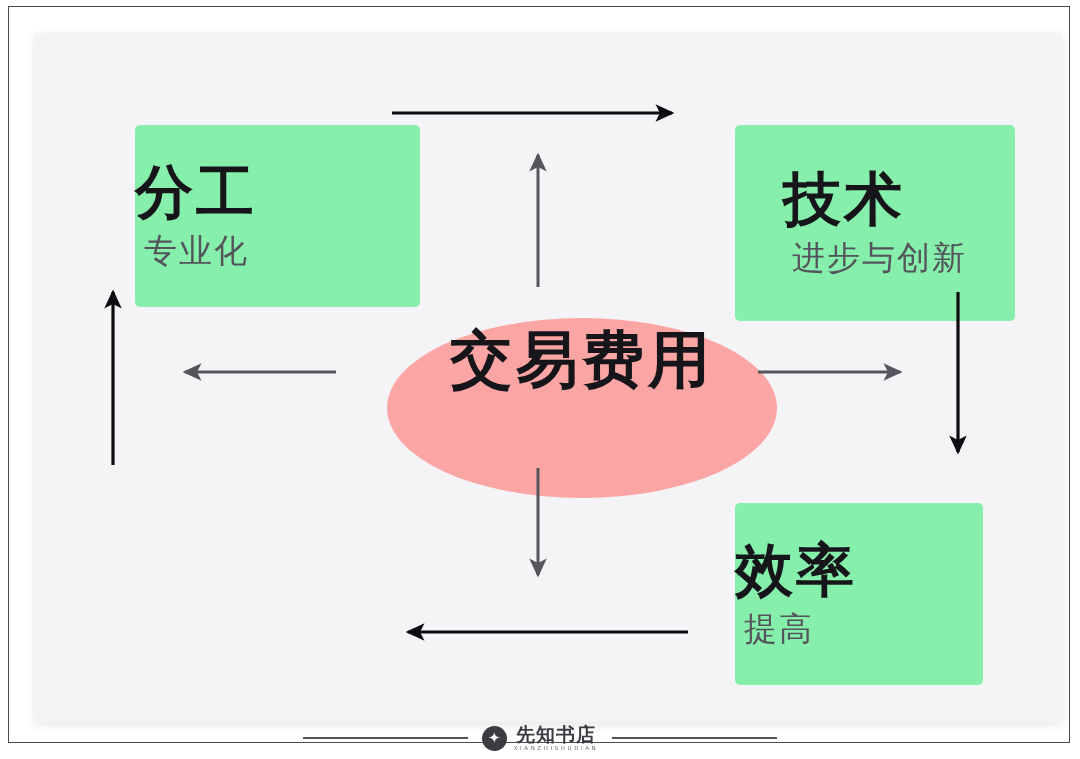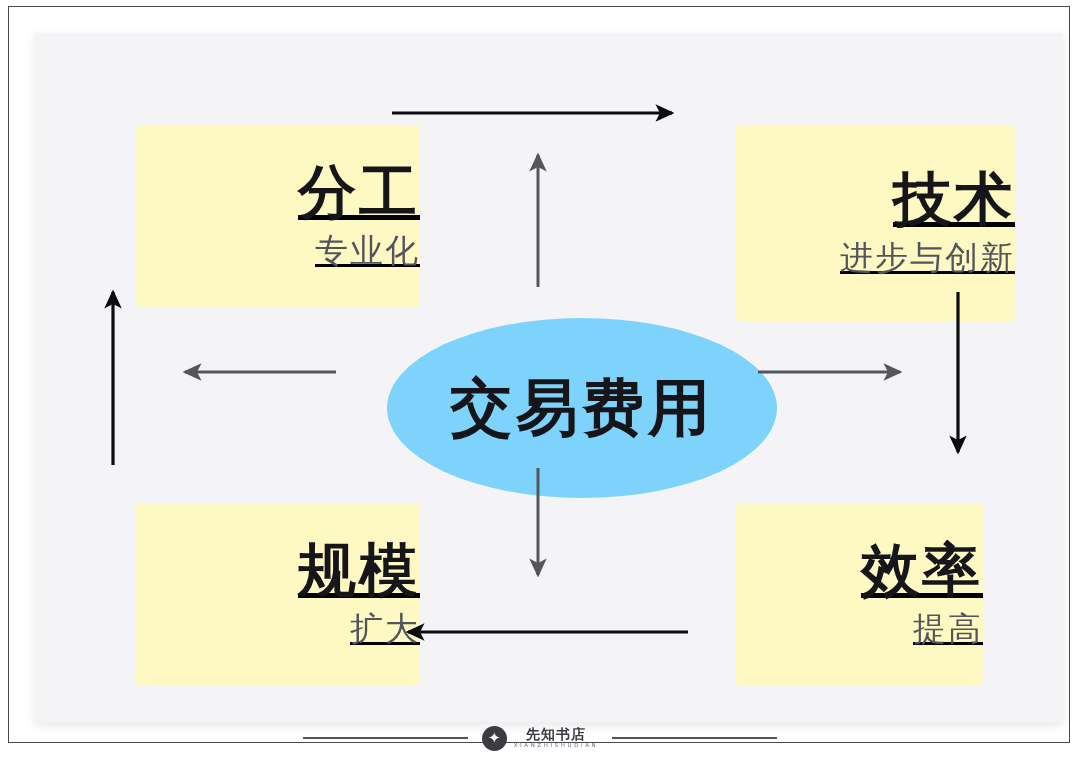--- a/index.html
+++ b/index.html
@@ -41,14 +41,13 @@
   
   .concept-box {
     position: absolute;
-    background: #fef9c3;
+    background: #86efac;
     border-radius: 5px;
     display: flex;
     flex-direction: column;
-    align-items: flex-end;
+    align-items: flex-start;
     justify-content: center;
     box-sizing: border-box;
-    text-decoration: underline;
   }
   .concept-title {
     font-size: 58px;

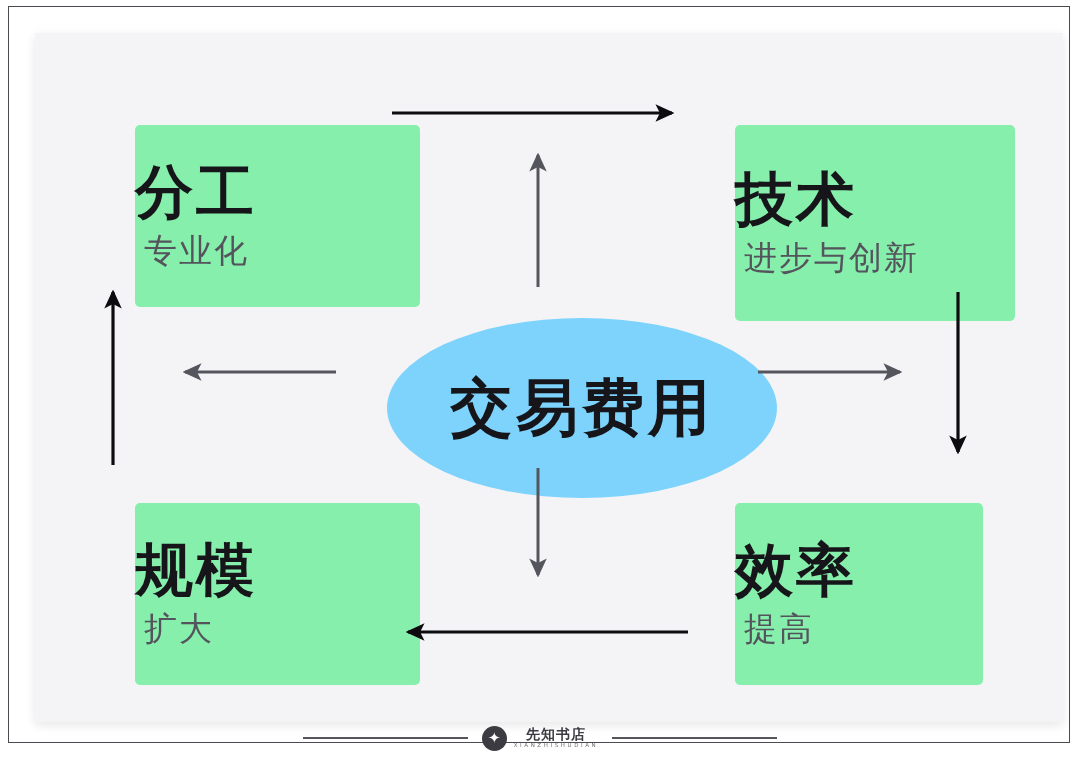--- a/index.html
+++ b/index.html
@@ -67,7 +67,7 @@
   }
 
   #box-division   { left: 100px; top: 92px;  width: 285px; height: 182px; }
-  #box-technology { left: 700px; top: 92px;  width: 280px; height: 196px; }
+  #box-technology { left: 700px; top: 92px;  width: 280px; height: 196px; padding-left: 48px; }
   #box-scale      { left: 100px; top: 470px; width: 285px; height: 182px; }
   #box-efficiency { left: 700px; top: 470px; width: 248px; height: 182px; }
 

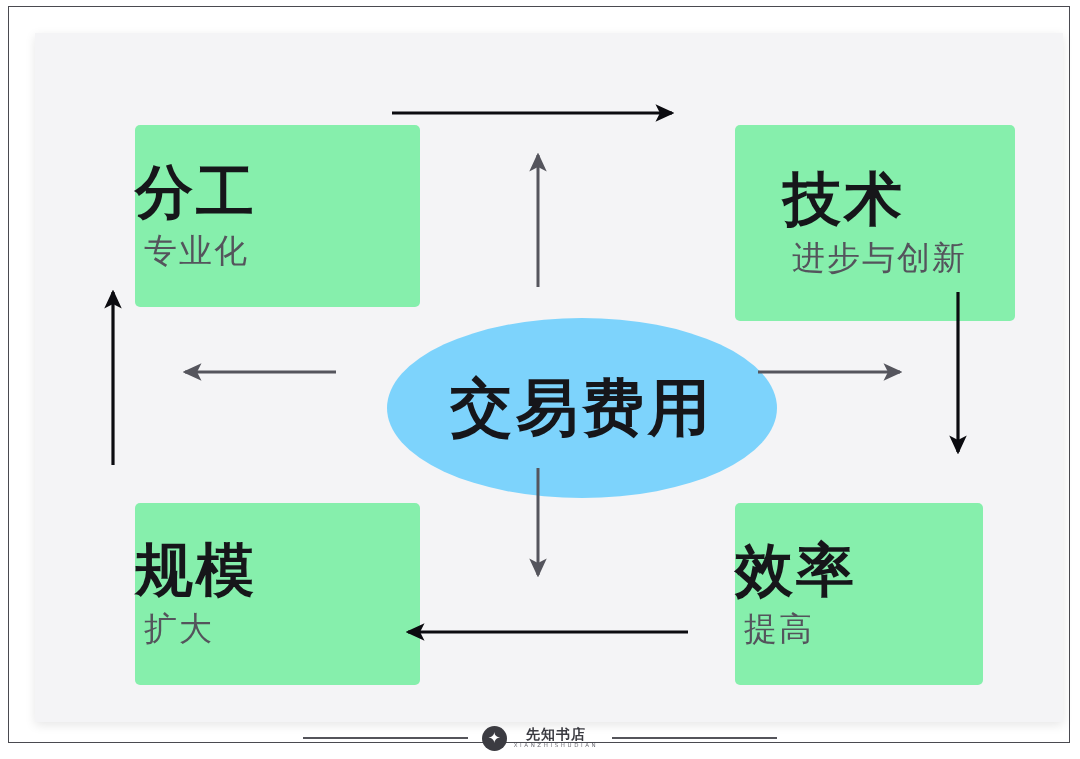--- a/index.html
+++ b/index.html
@@ -78,10 +78,9 @@
     top: 285px;
     width: 390px;
     height: 180px;
-    background: #7dd3fc;
+    background: #fca5a5;
     border-radius: 50%;
     display: flex;
-    align-items: center;
     justify-content: center;
   }
   #center-node .center-label {

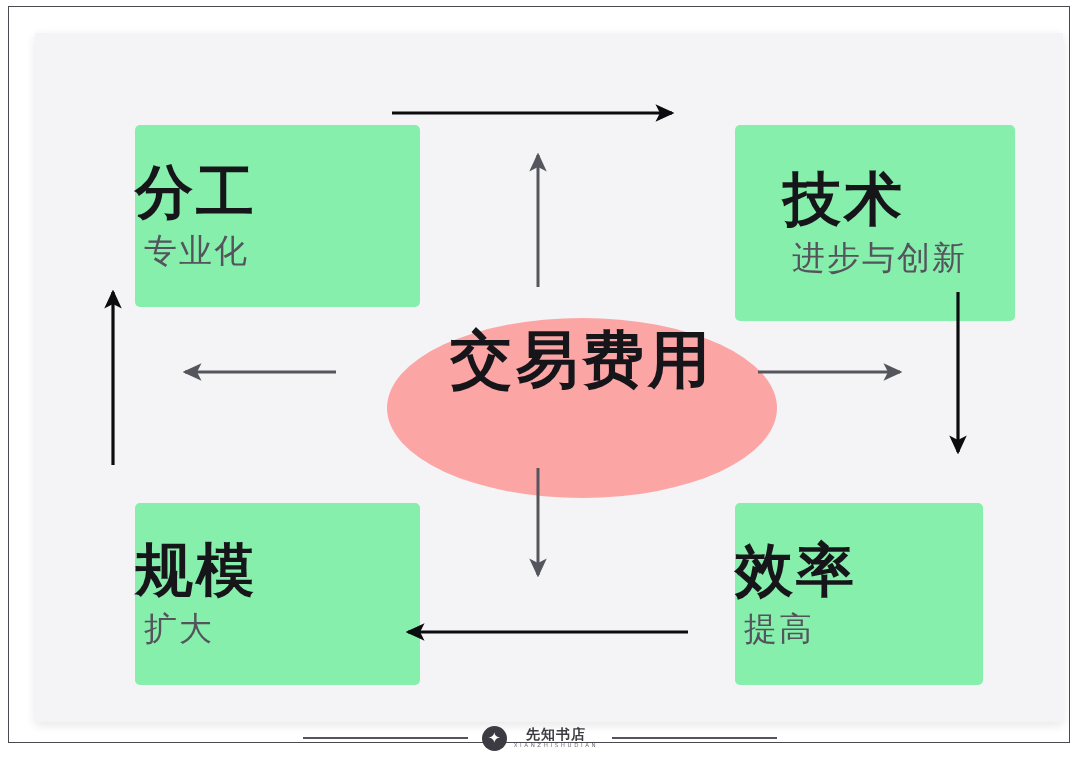--- a/index.html
+++ b/index.html
@@ -171,10 +171,6 @@
       <div class="concept-sub">进步与创新</div>
     </div>
 
-    <div class="concept-box" id="box-scale">
-      <div class="concept-title">规模</div>
-      <div class="concept-sub">扩大</div>
-    </div>
 
     <div class="concept-box" id="box-efficiency">
       <div class="concept-title">效率</div>

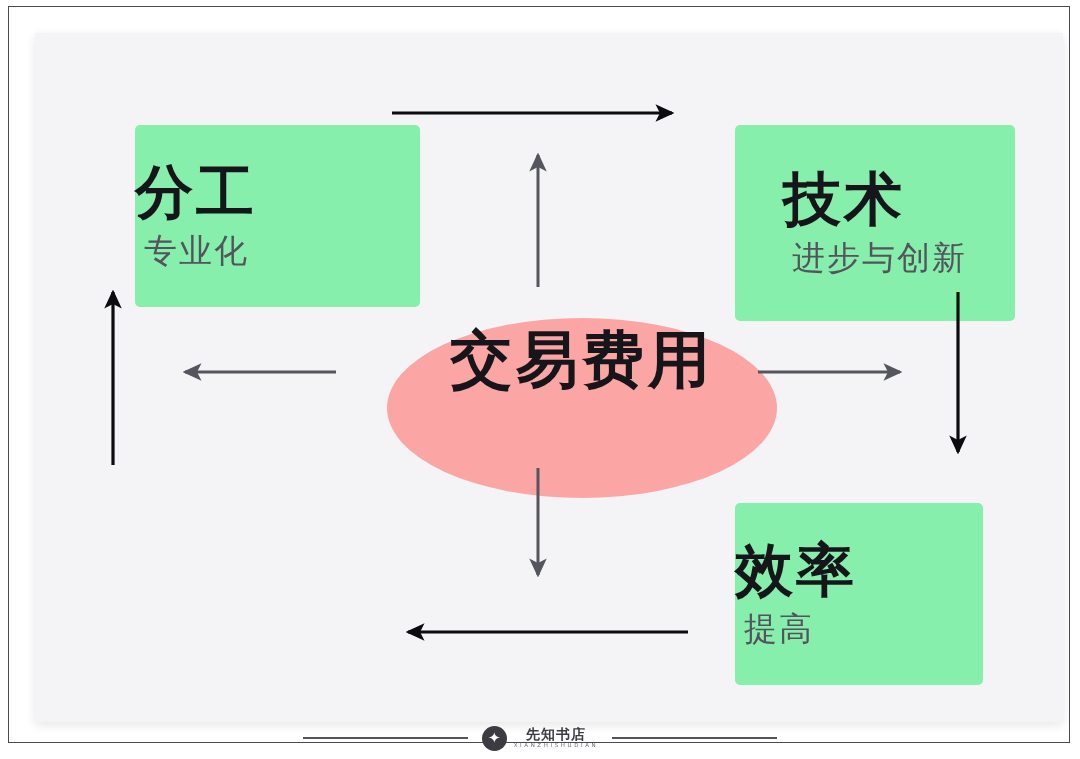--- a/index.html
+++ b/index.html
@@ -142,7 +142,7 @@
   }
   #brand-name {
     font-family: "DejaVu Serif", "Liberation Serif", serif;
-    font-size: 14px;
+    font-size: 19px;
     font-weight: 700;
     color: #3b3b41;
     letter-spacing: 1px;

